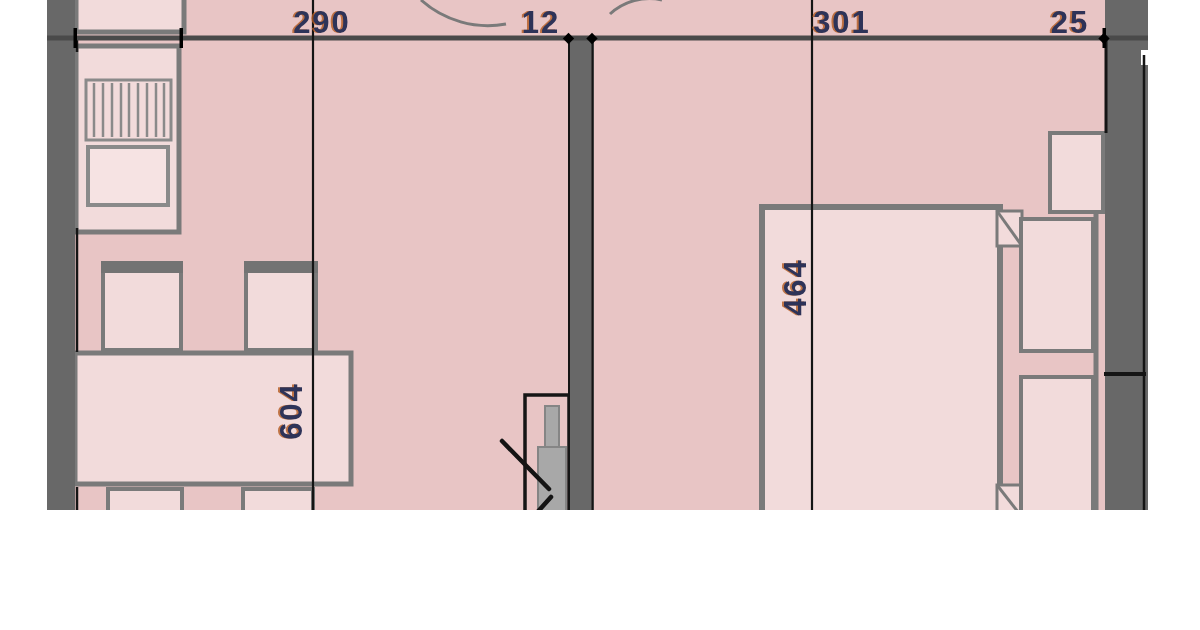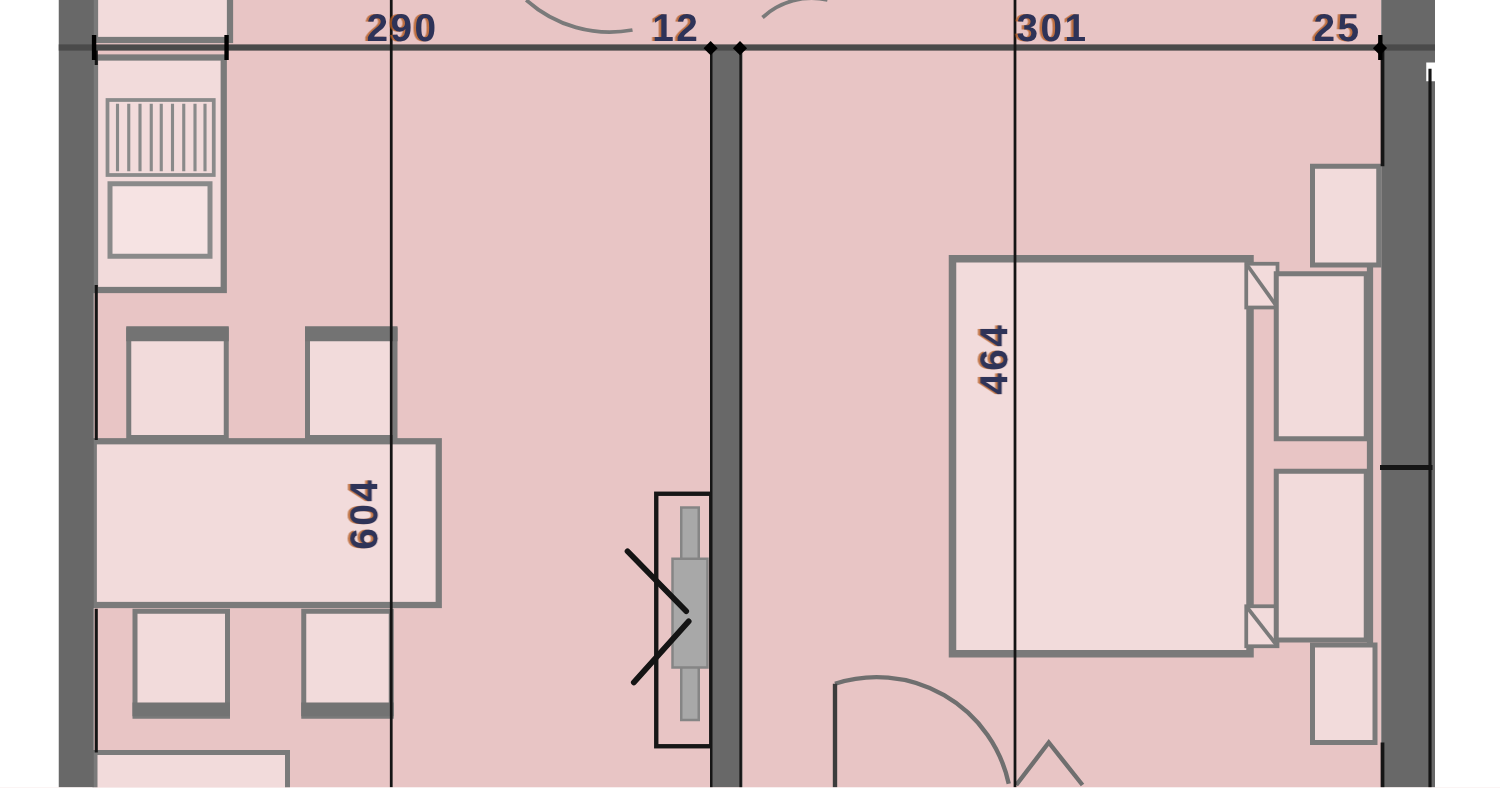--- a/index.html
+++ b/index.html
@@ -3,7 +3,7 @@
 <meta charset="utf-8">
 <style>
   html,body{margin:0;padding:0;background:#ffffff;}
-  .stage{position:relative;width:1200px;height:630px;background:#ffffff;overflow:hidden;}
+  .stage{position:relative;width:1200px;height:510px;background:#ffffff;overflow:hidden;}
   svg{position:absolute;left:0;top:0;display:block;}
   text.dim{
     font-family:"Liberation Sans","DejaVu Sans",sans-serif;

